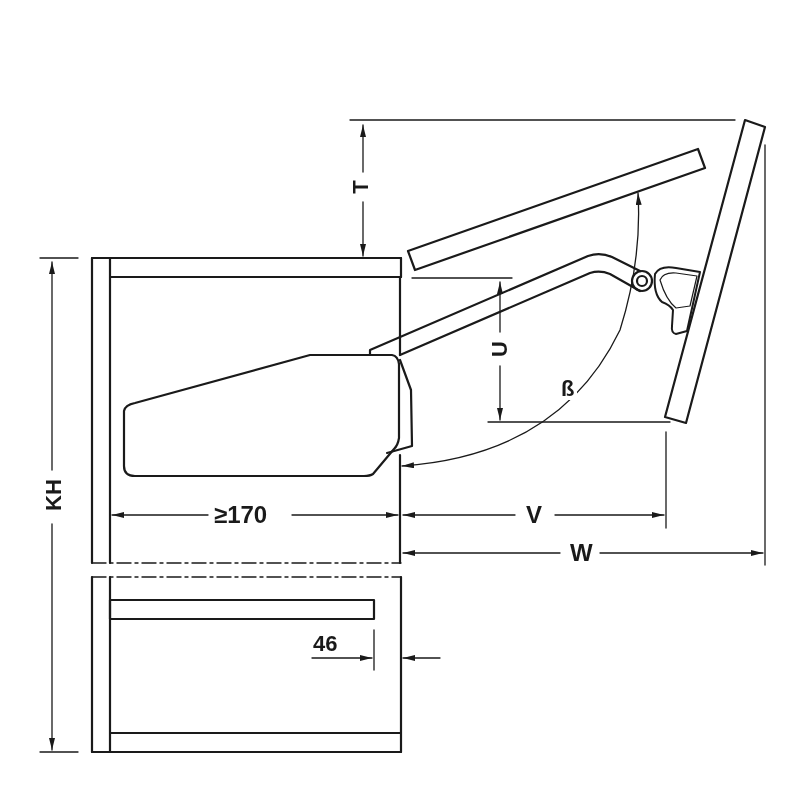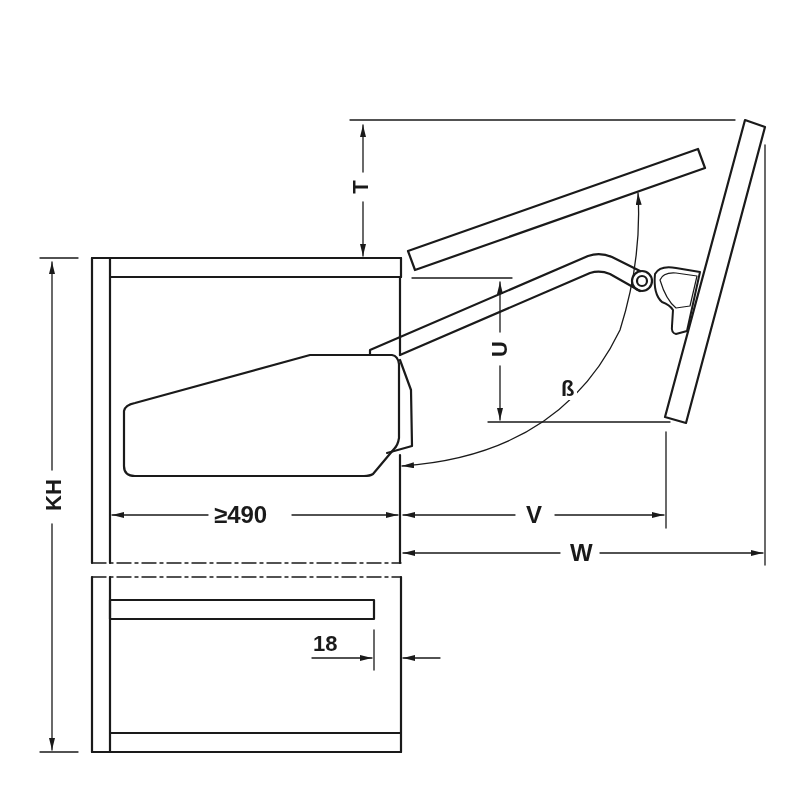--- a/index.html
+++ b/index.html
@@ -128,7 +128,7 @@
 
 <div class="lbl rot" style="left:36px; top:484px; font-size:22px; transform:rotate(-90deg); padding:0 2px;">KH</div>
 
-<div class="lbl" style="left:212px; top:503px; font-size:24px; padding:0 2px;">≥490</div>
+<div class="lbl" style="left:212px; top:503px; font-size:24px; padding:0 2px;">≥170</div>
 
 <div class="lbl" style="left:522px; top:503px; font-size:24px; padding:0 4px;">V</div>
 

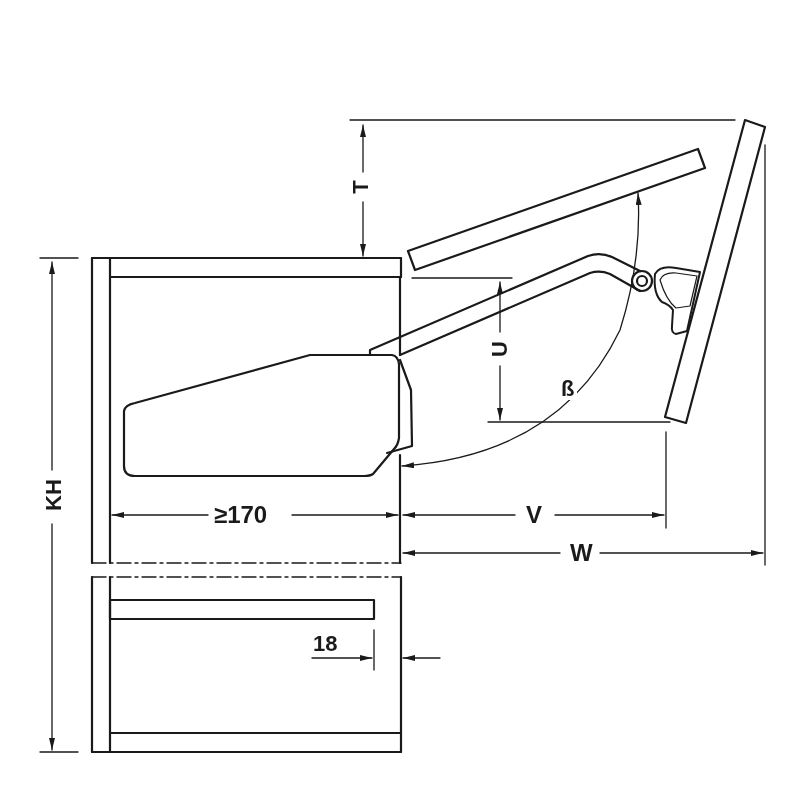--- a/index.html
+++ b/index.html
@@ -134,6 +134,6 @@
 
 <div class="lbl" style="left:566px; top:541px; font-size:24px; padding:0 4px;">W</div>
 
-<div class="lbl" style="left:313px; top:633px; font-size:22px; background:transparent;">18</div>
+<div class="lbl" style="left:313px; top:633px; font-size:22px; background:transparent;">46</div>
 
 </body></html>

